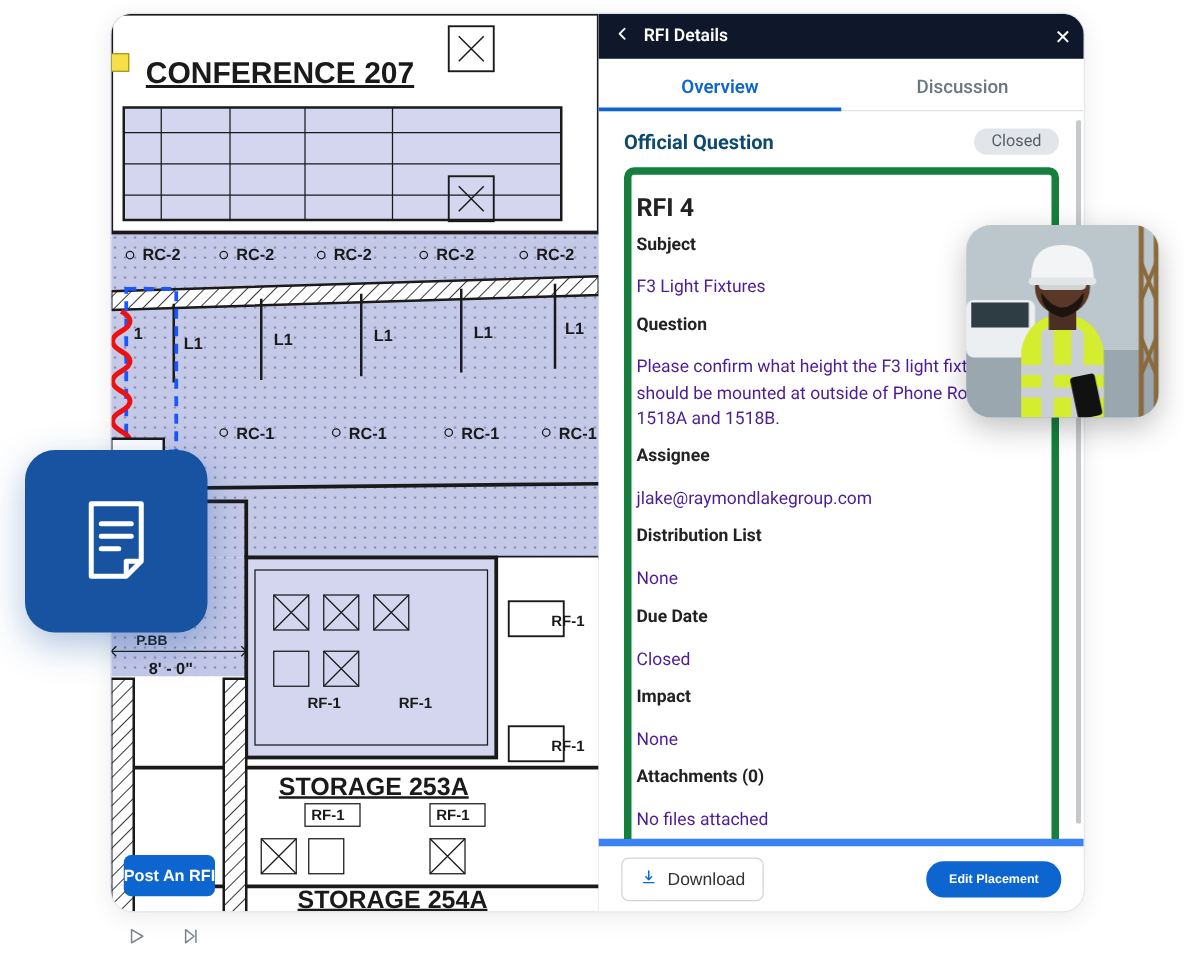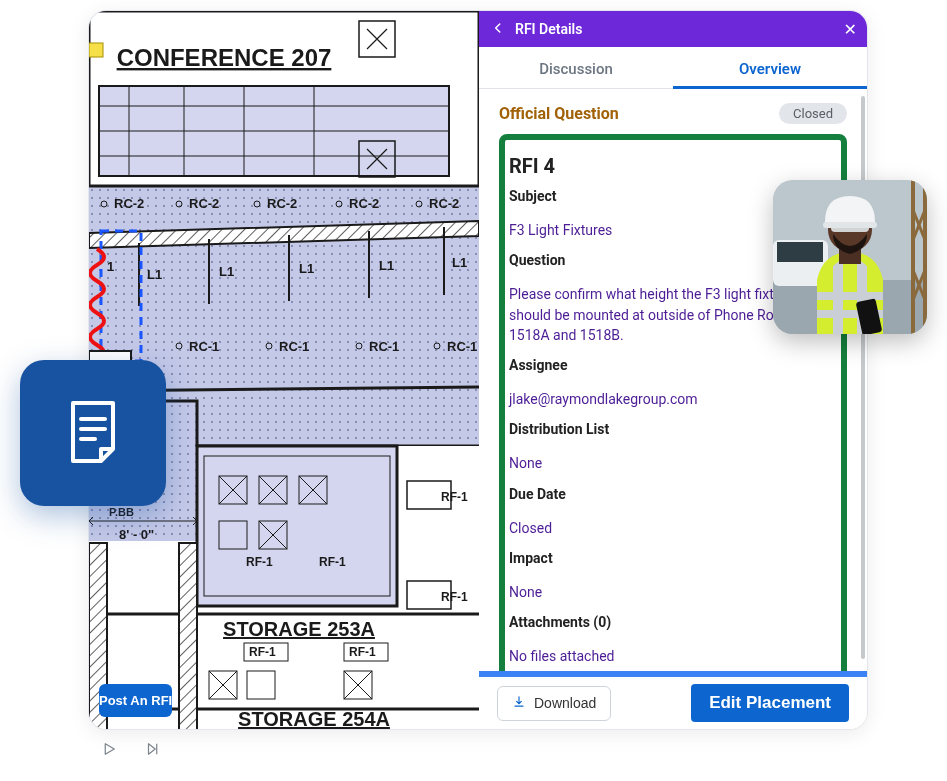--- a/index.html
+++ b/index.html
@@ -69,7 +69,7 @@
   border-radius: 2px;
 }
 .panel-header {
-  background: #6d28d9;
+  background: #0f172a;
   color: #fff;
   display: flex;
   align-items: center;

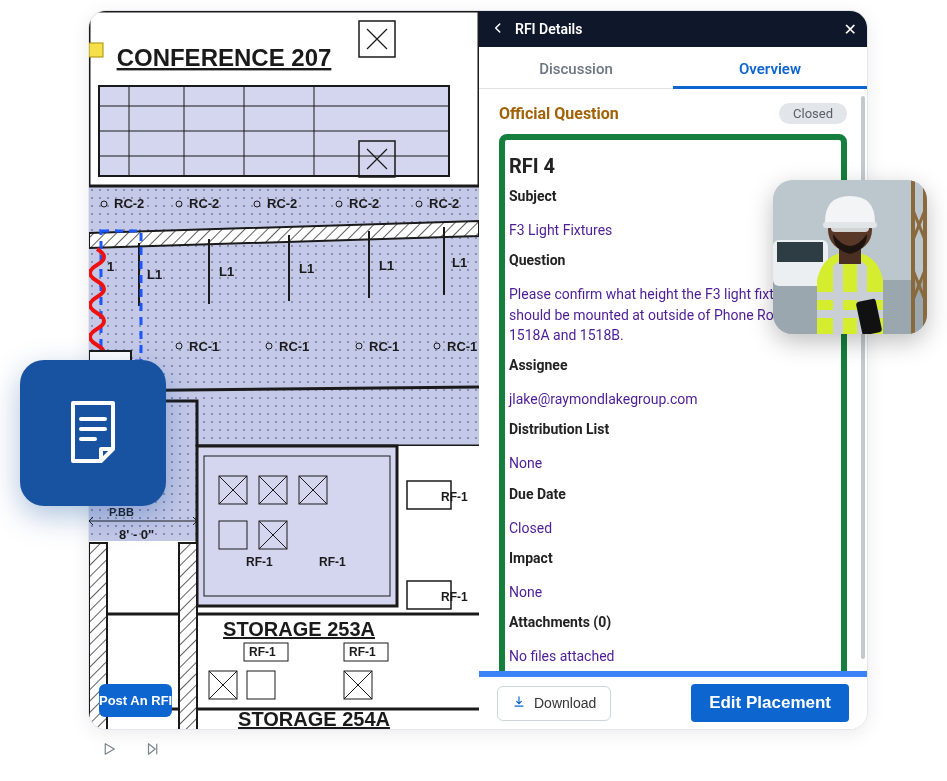--- a/index.html
+++ b/index.html
@@ -373,8 +373,8 @@
     </div>
 
     <div class="tabs">
+      <div class="tab active">Overview</div>
       <div class="tab">Discussion</div>
-      <div class="tab active">Overview</div>
     </div>
 
     <div class="content">

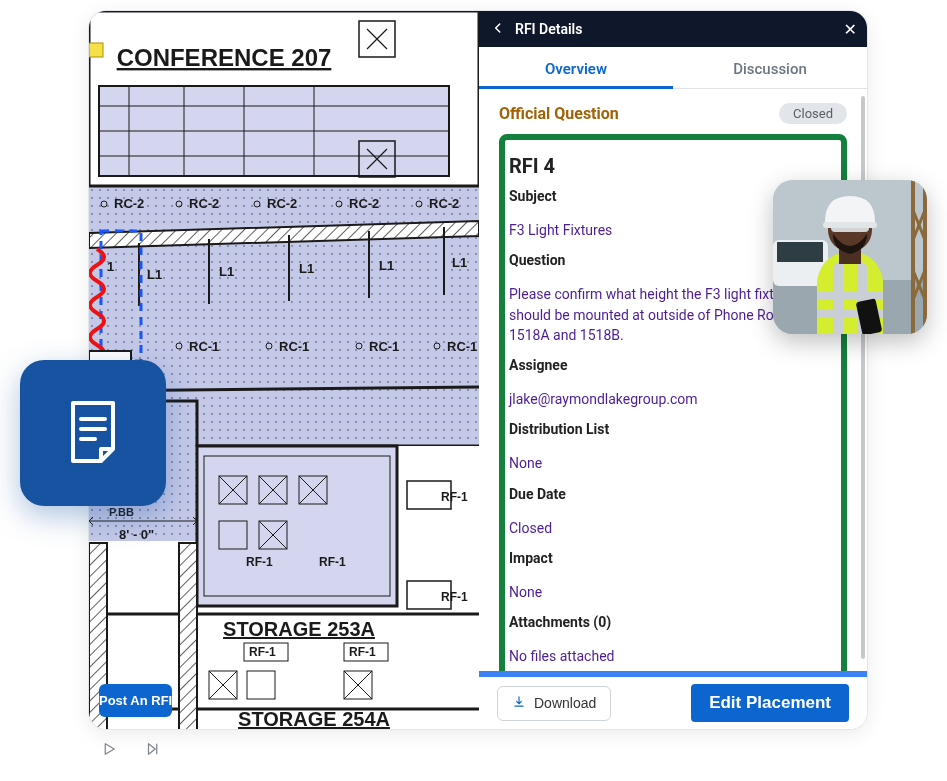--- a/index.html
+++ b/index.html
@@ -125,7 +125,7 @@
 .section-title {
   font-size: 16px;
   font-weight: 700;
-  color: #a16207;
+  color: #0c4a6e;
 }
 .status-pill {
   background:#e2e5e9;

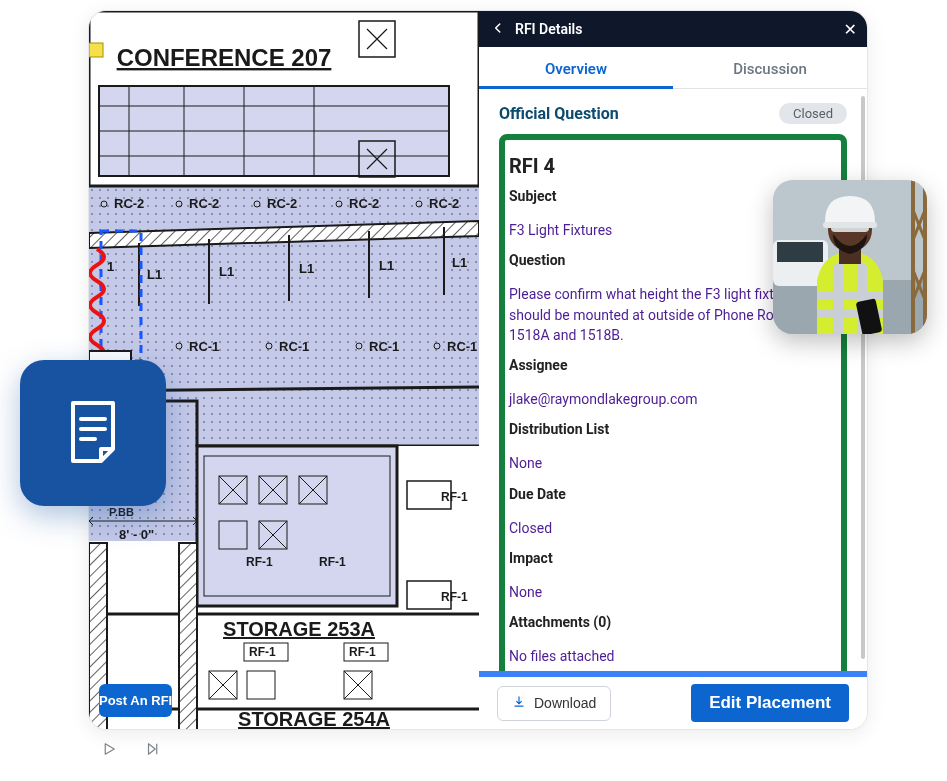--- a/index.html
+++ b/index.html
@@ -168,8 +168,8 @@
 }
 .download-btn .icn { color:#0d66d0; font-size:14px; }
 .edit-btn {
-  background:#0d66d0; color:#fff; border:none; border-radius:4px;
-  padding: 9px 18px; font-size:17px; font-weight:600; cursor:pointer;
+  background:#0d66d0; color:#fff; border:none; border-radius:14px;
+  padding: 9px 18px; font-size:10px; font-weight:600; cursor:pointer;
 }
 
 

